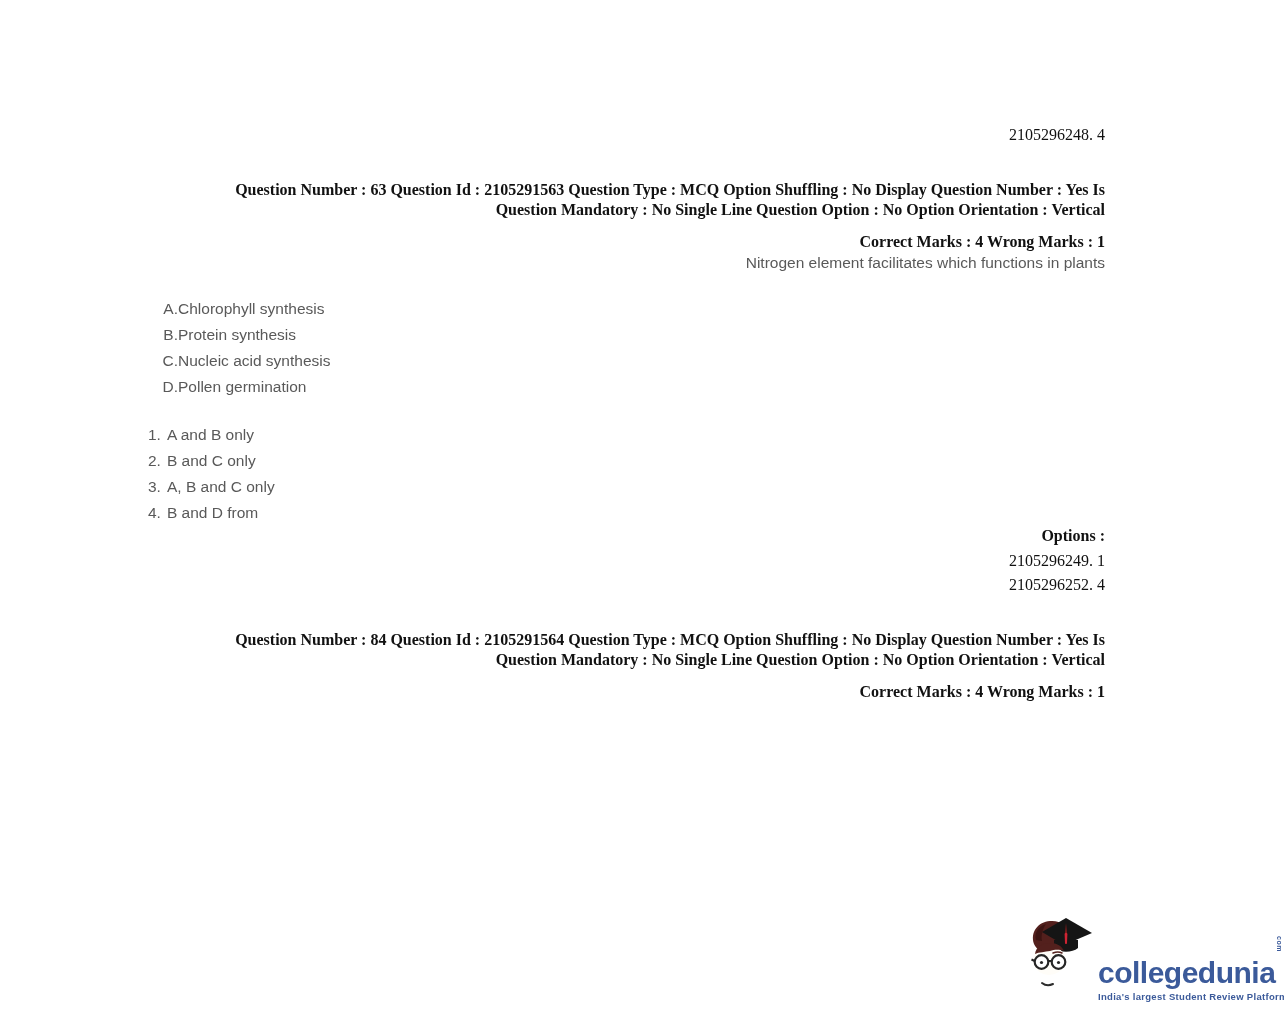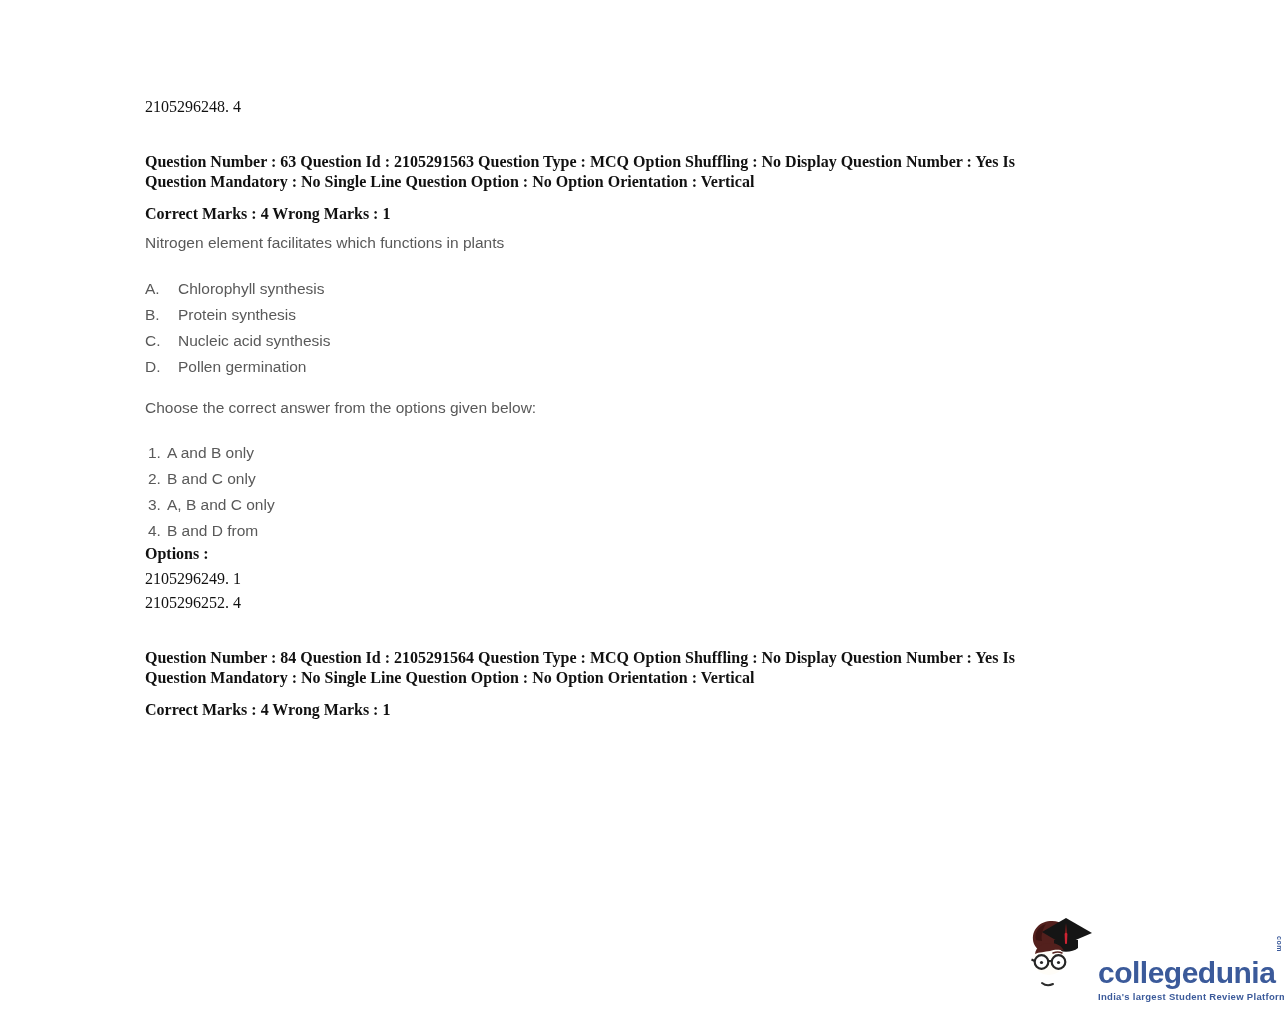--- a/index.html
+++ b/index.html
@@ -16,8 +16,9 @@
   .content {
     position: absolute;
     left: 145px;
-    top: 98px;
+    top: 126px;
     width: 960px;
+    text-align: right;
   }
   .serif-line {
     font-family: "Liberation Serif", serif;

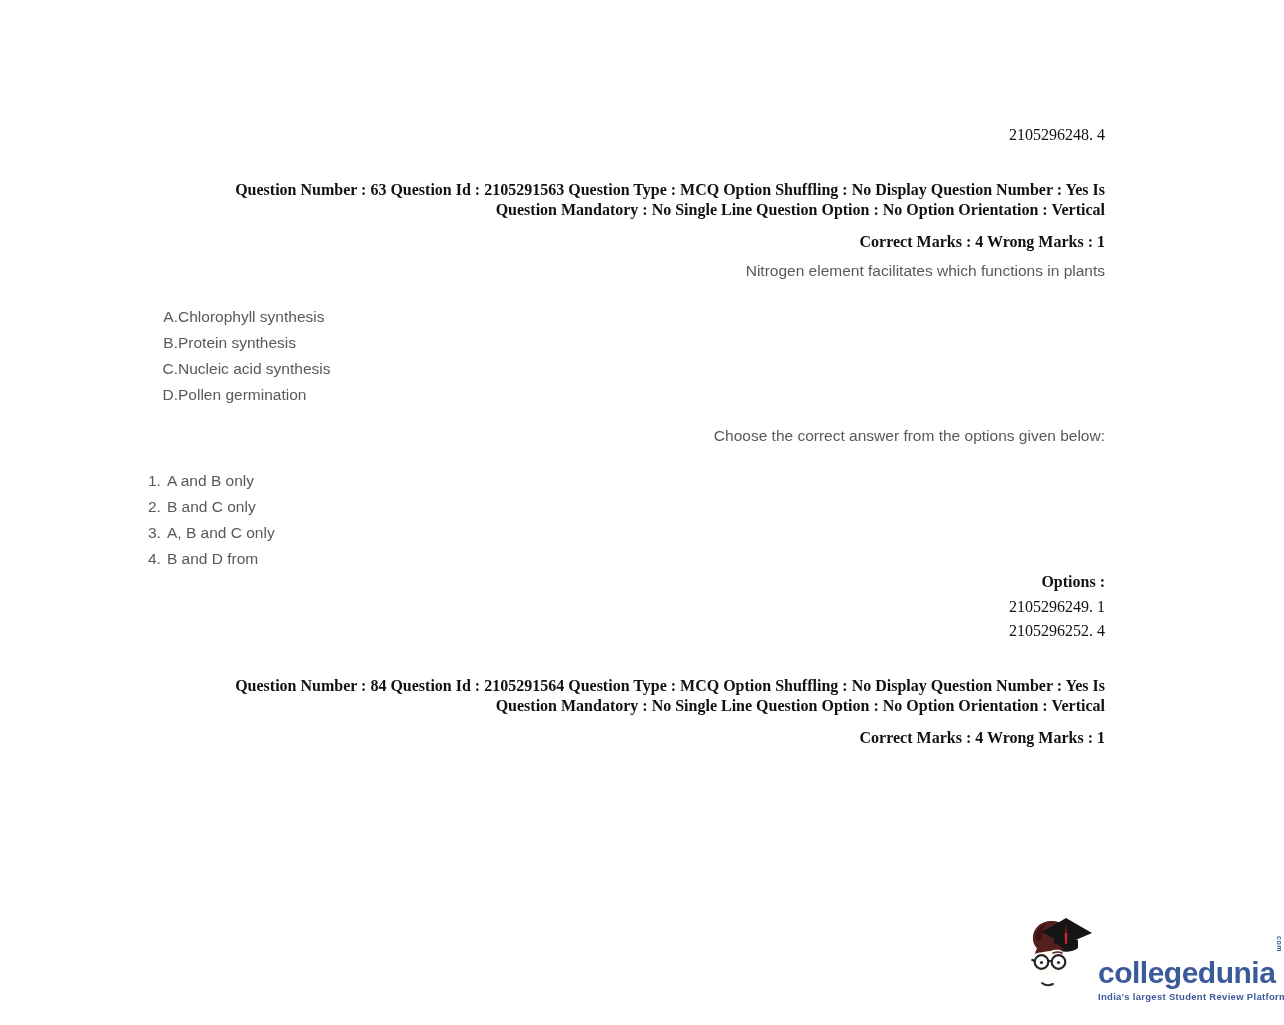--- a/index.html
+++ b/index.html
@@ -43,7 +43,7 @@
     color: #111111;
   }
   .question-text {
-    margin-top: 8px;
+    margin-top: 0;
     font-family: "Liberation Sans", sans-serif;
     font-size: 15.5px;
     line-height: 21px;

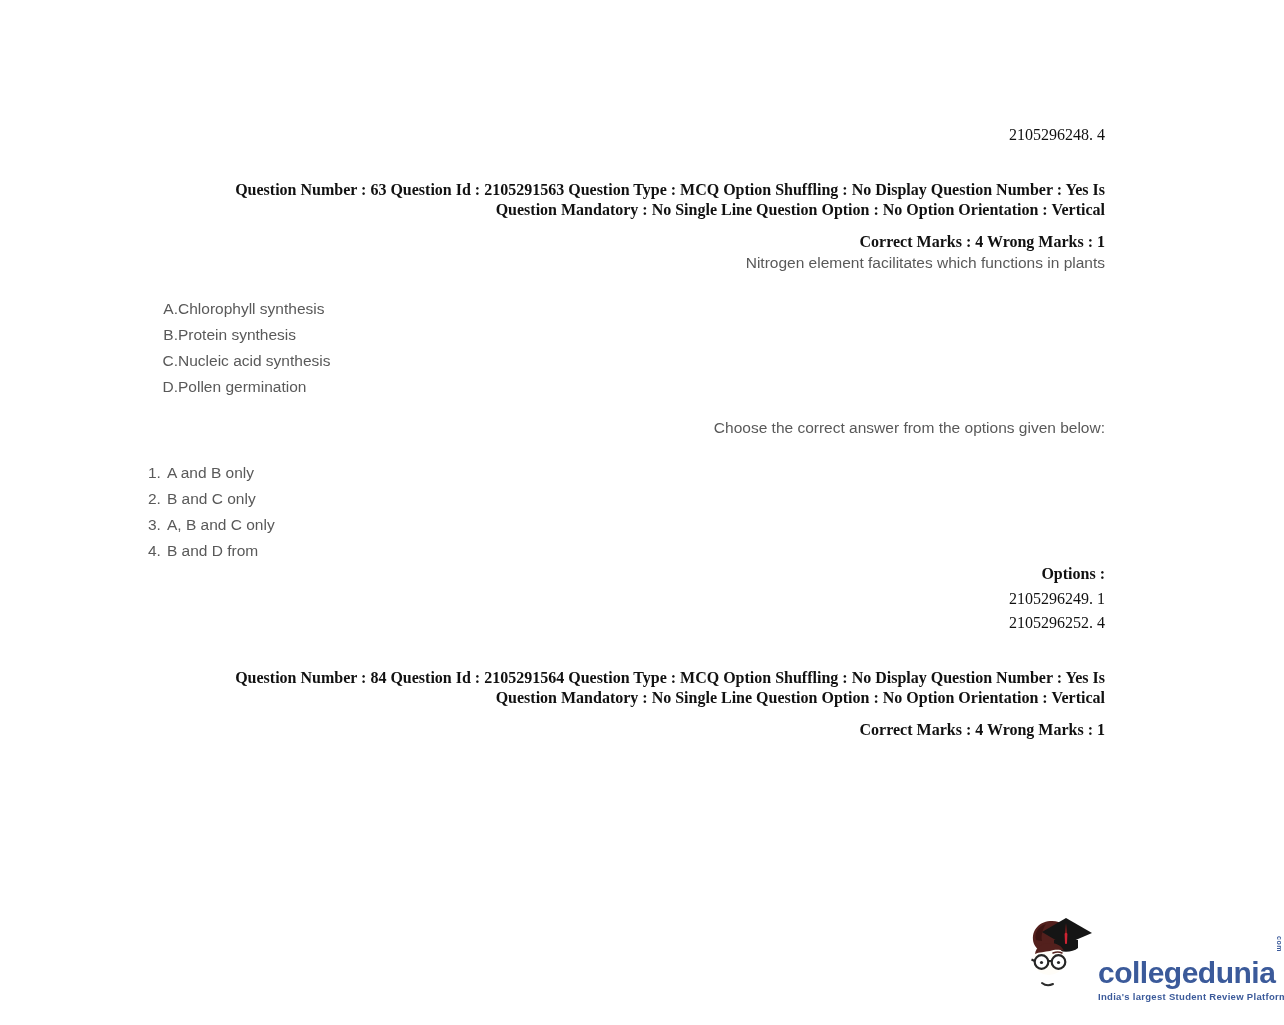--- a/index.html
+++ b/index.html
@@ -163,7 +163,6 @@
         </div>
       </div>
 
-      <div class="choose-prompt">Choose the correct answer from the options given below:</div>
 
       <div class="choices">
         <div class="choice-row">

